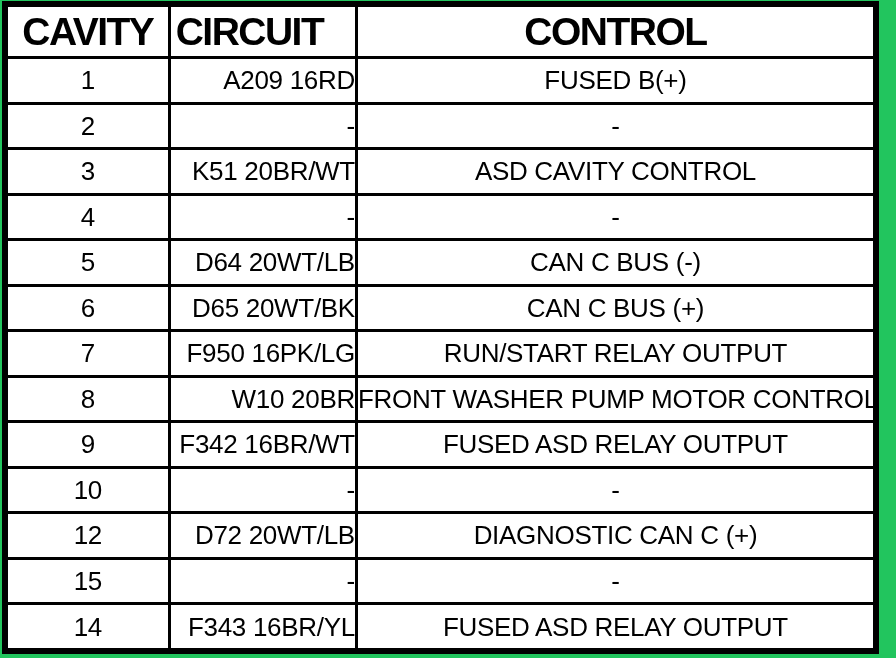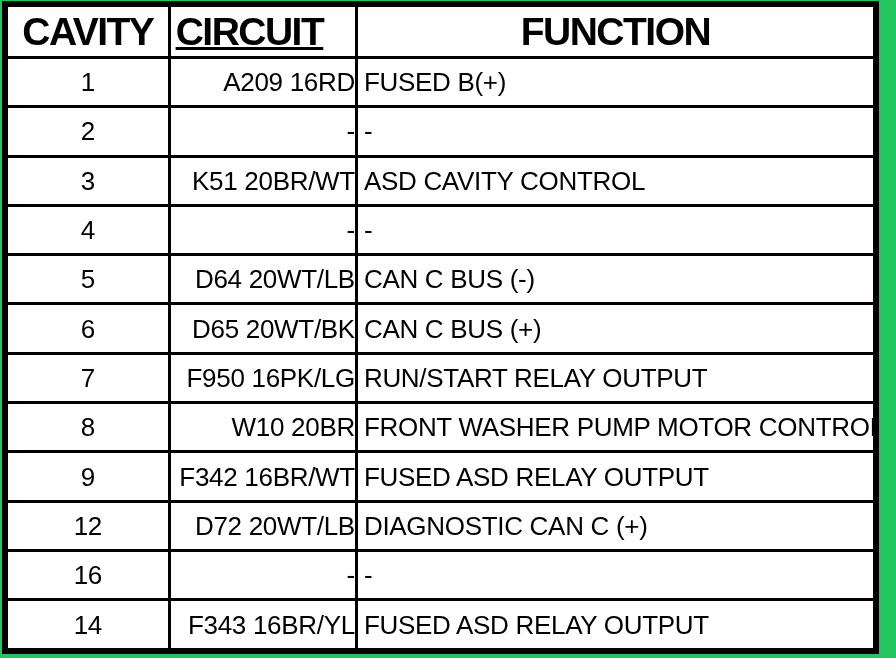--- a/index.html
+++ b/index.html
@@ -49,7 +49,6 @@
   th.left-head {
     text-align: left;
     padding-left: 5px;
-    text-decoration: underline;
   }
   td {
     height: 39px;

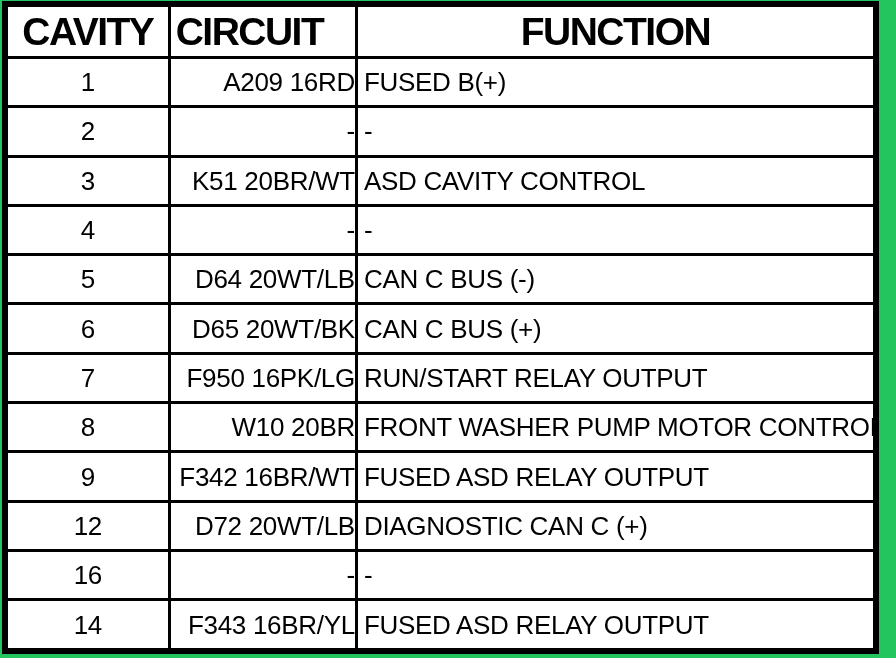--- a/index.html
+++ b/index.html
@@ -79,7 +79,7 @@
       <tr>
         <th>CAVITY</th>
         <th class="left-head">CIRCUIT</th>
-        <th>FUNCTION</th>
+        <th>CONTROL</th>
       </tr>
     </thead>
     <tbody>

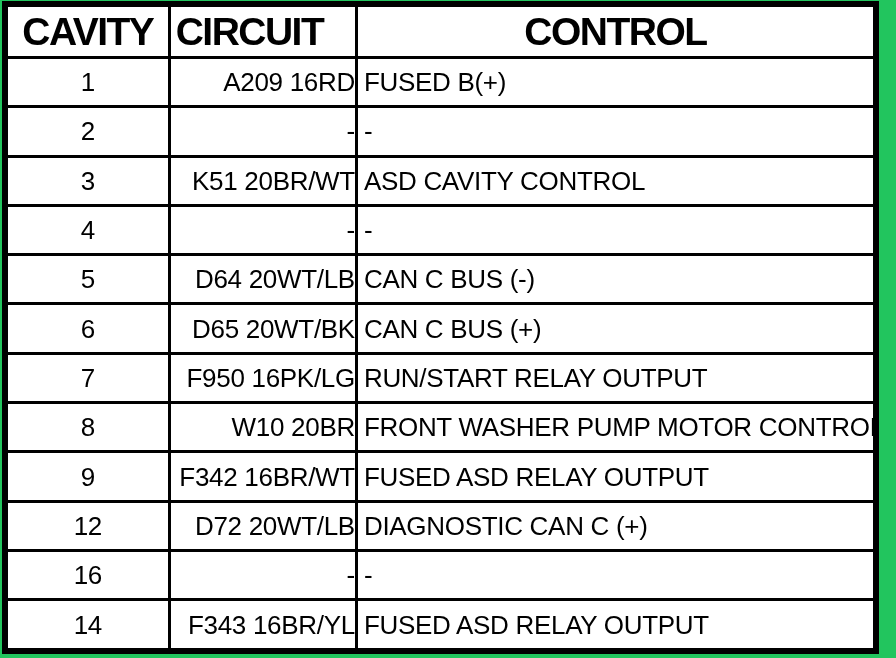--- a/index.html
+++ b/index.html
@@ -63,7 +63,7 @@
   }
   td.cavity   { text-align: center; }
   td.circuit  { text-align: right; padding-left: 7px; }
-  td.function { text-align: left; padding-left: 6px; }
+  td.function { text-align: center; }
 </style>
 </head>
 <body>

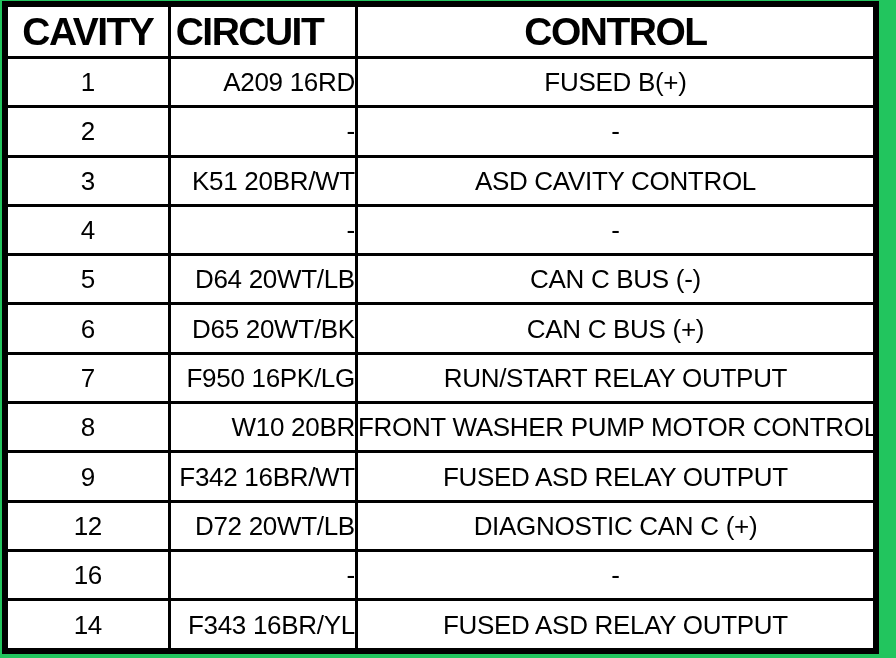--- a/index.html
+++ b/index.html
@@ -129,6 +129,11 @@
     <td class="function">FUSED ASD RELAY OUTPUT</td>
   </tr>
         <tr>
+    <td class="cavity">10</td>
+    <td class="circuit">-</td>
+    <td class="function">-</td>
+  </tr>
+        <tr>
     <td class="cavity">12</td>
     <td class="circuit">D72 20WT/LB</td>
     <td class="function">DIAGNOSTIC CAN C (+)</td>

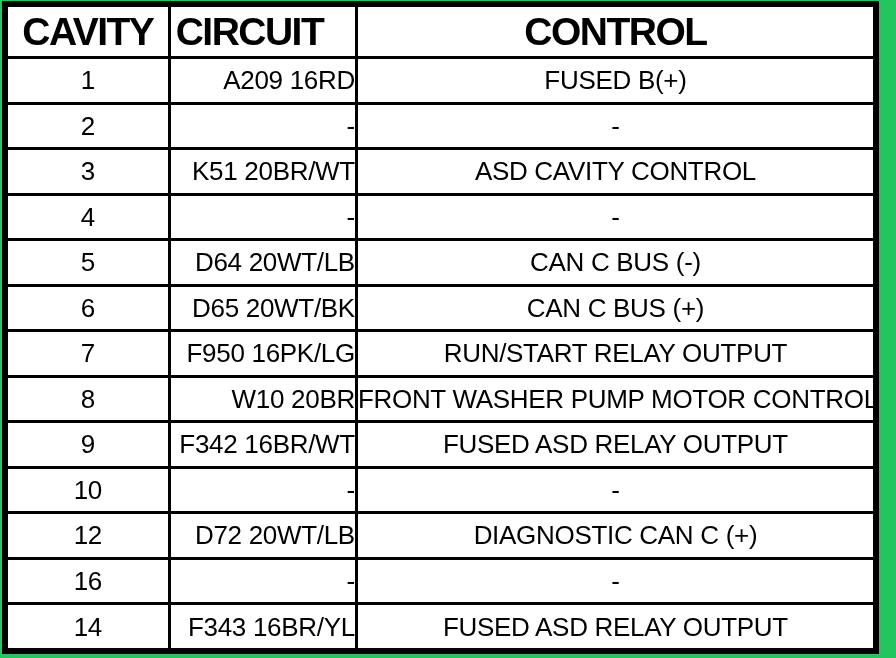--- a/index.html
+++ b/index.html
@@ -139,7 +139,7 @@
     <td class="function">DIAGNOSTIC CAN C (+)</td>
   </tr>
         <tr>
-    <td class="cavity">16</td>
+    <td class="cavity">15</td>
     <td class="circuit">-</td>
     <td class="function">-</td>
   </tr>

